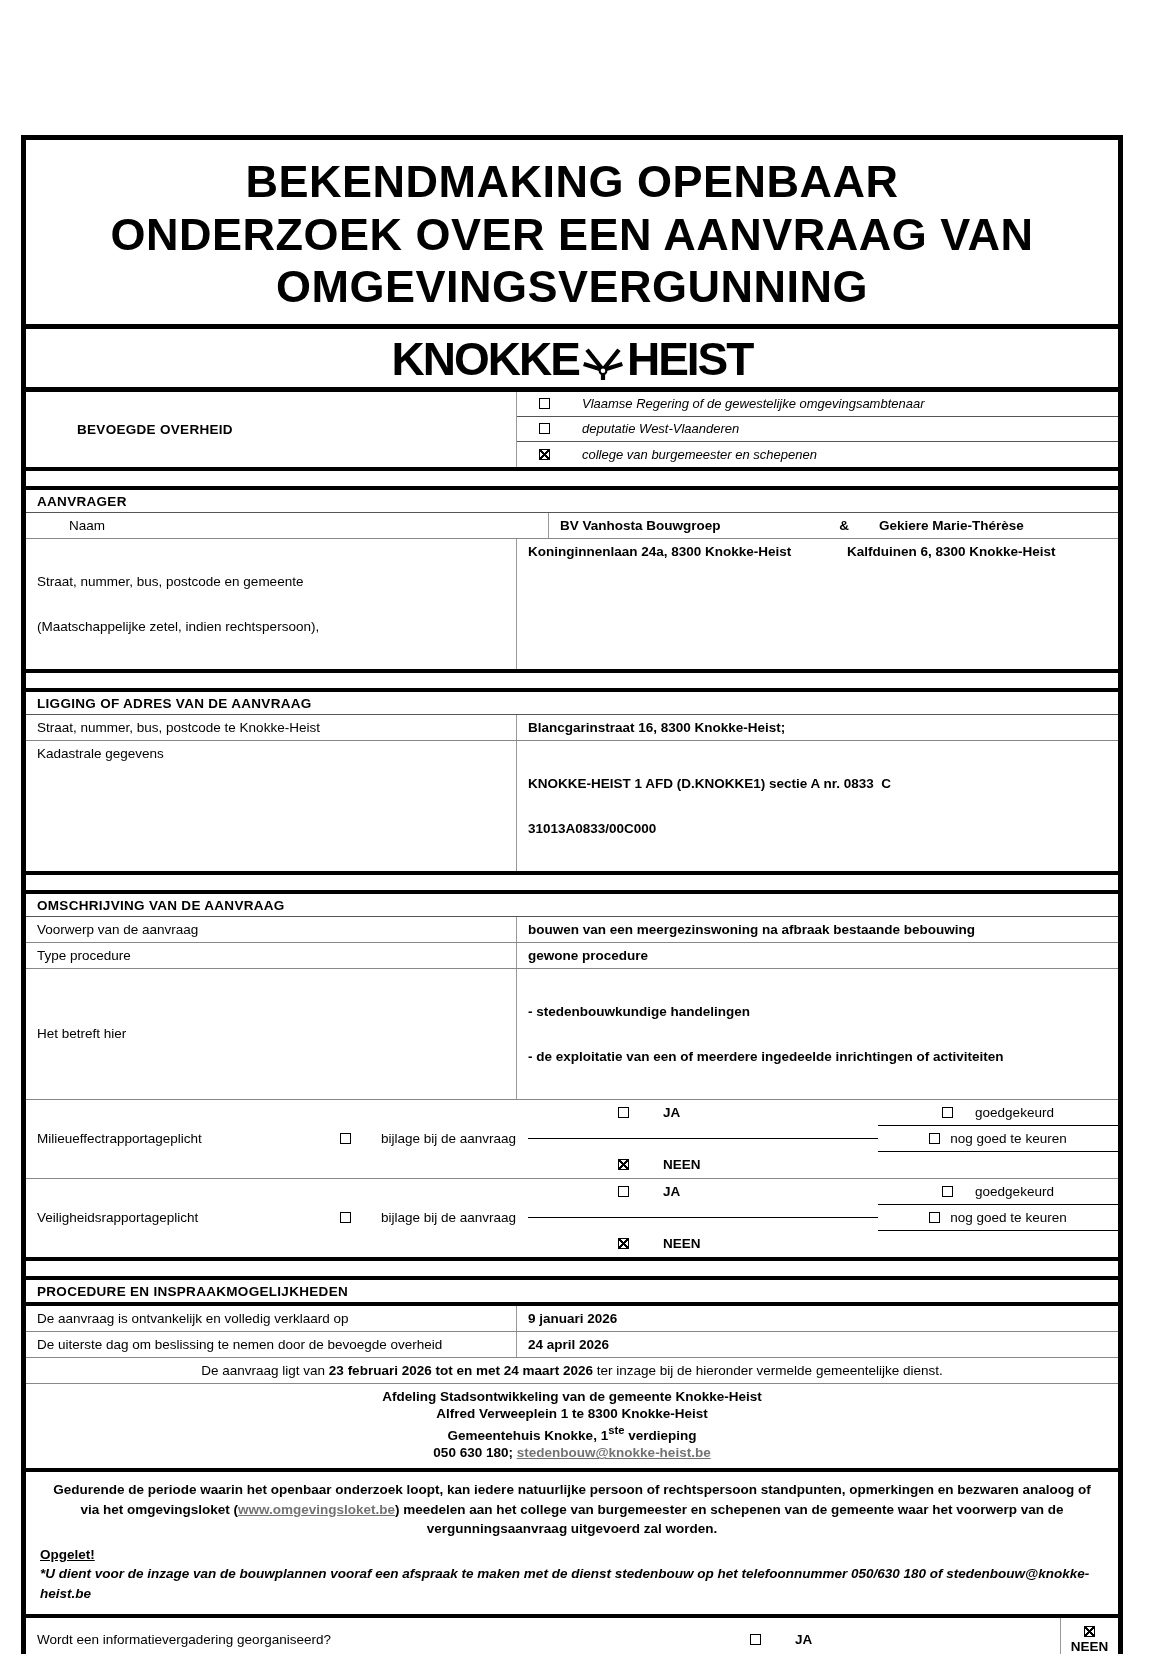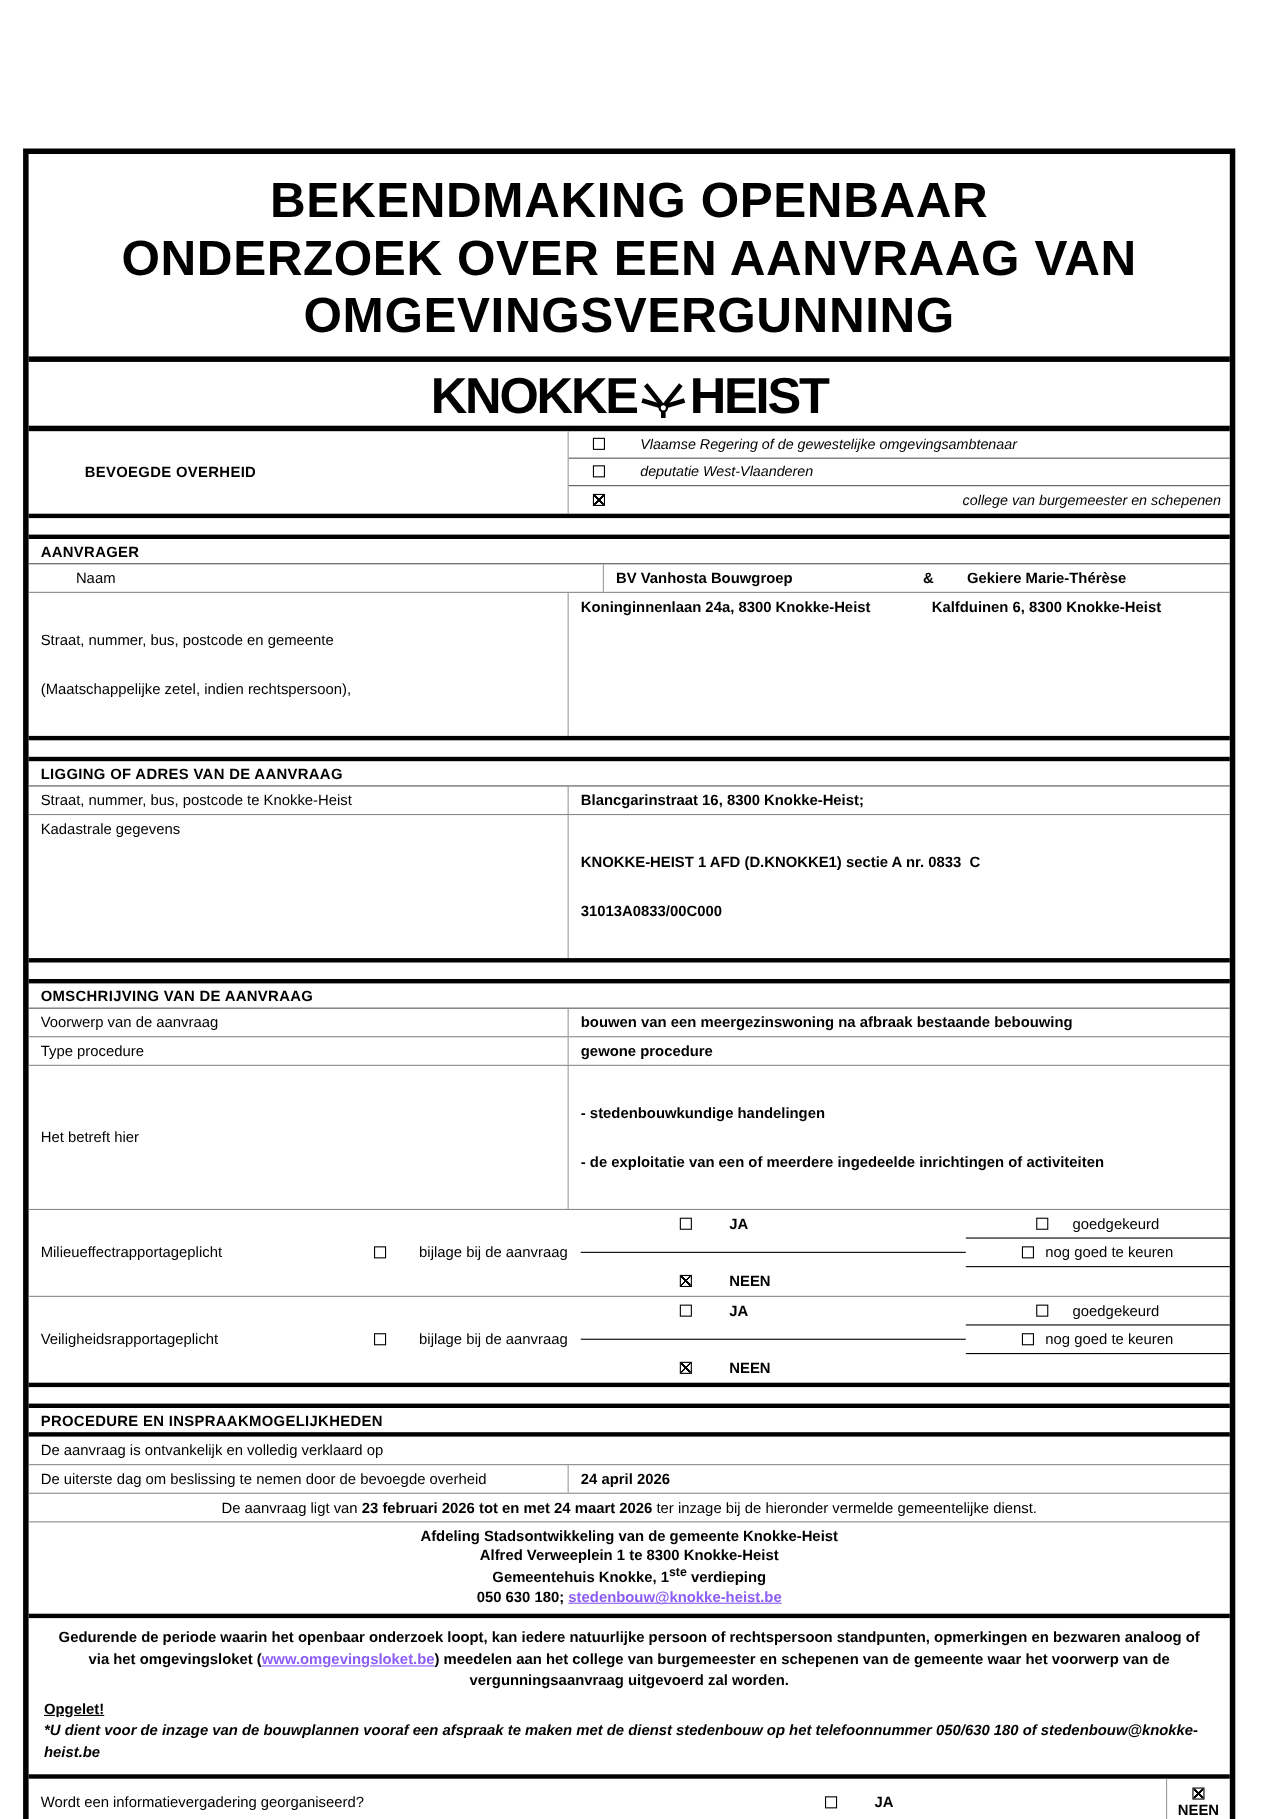--- a/index.html
+++ b/index.html
@@ -45,7 +45,7 @@
     letter-spacing:.3px;margin-left:40px; }
   .option-row { display:flex; align-items:center; min-height:25px; padding:4px 8px 4px 22px;
     border-bottom:1px solid #555;font-style:italic; }
-  .option-row:last-child { border-bottom:none;justify-content:space-between; }
+  .option-row:last-child { border-bottom:none; }
   .option-row .txt { margin-left:32px; font-size:13px; }
 
   

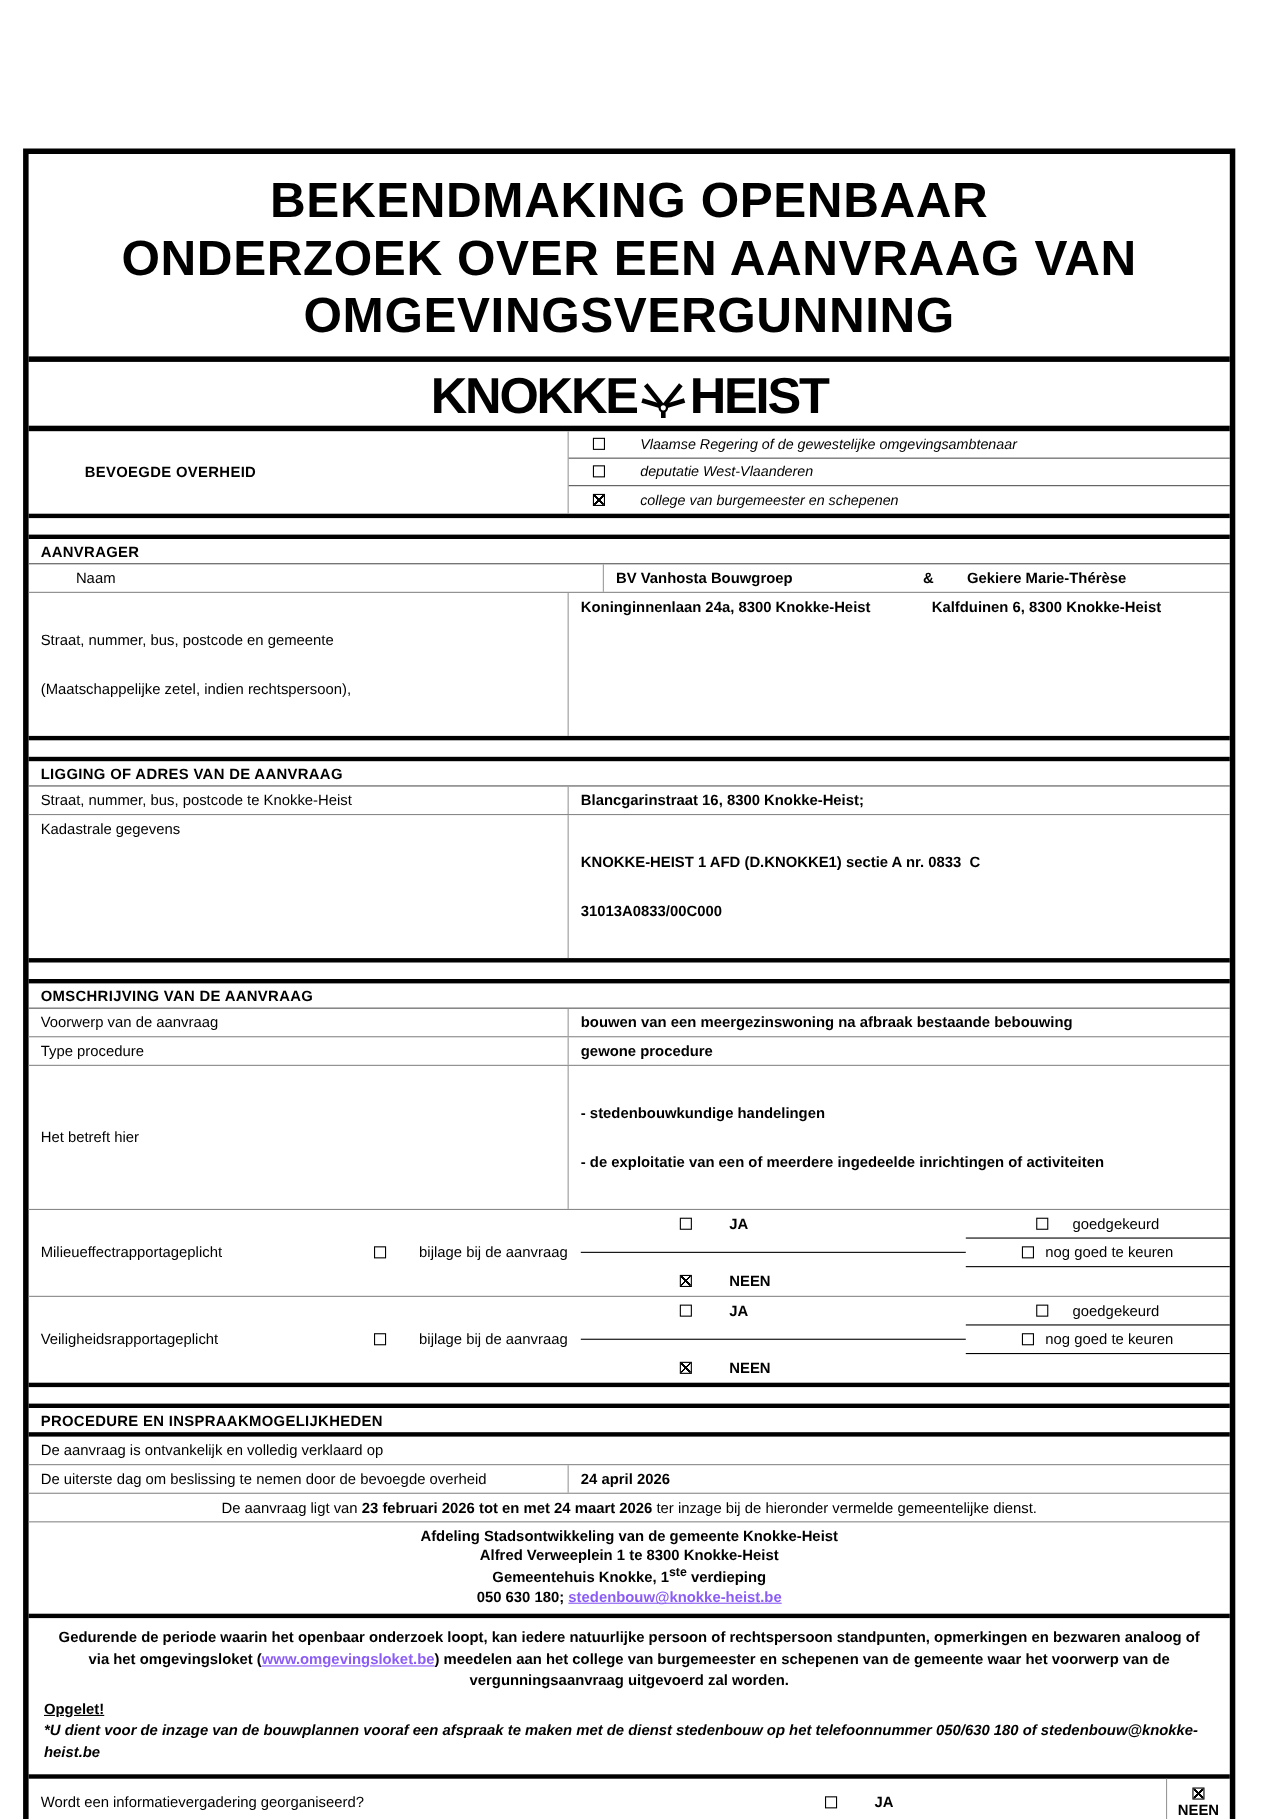--- a/index.html
+++ b/index.html
@@ -255,6 +255,7 @@
 
     <div class="row">
       <div class="cell">De aanvraag is ontvankelijk en volledig verklaard op</div>
+      <div class="cell vline b">9 januari 2026</div>
     </div>
     <div class="row">
       <div class="cell">De uiterste dag om beslissing te nemen door de bevoegde overheid</div>

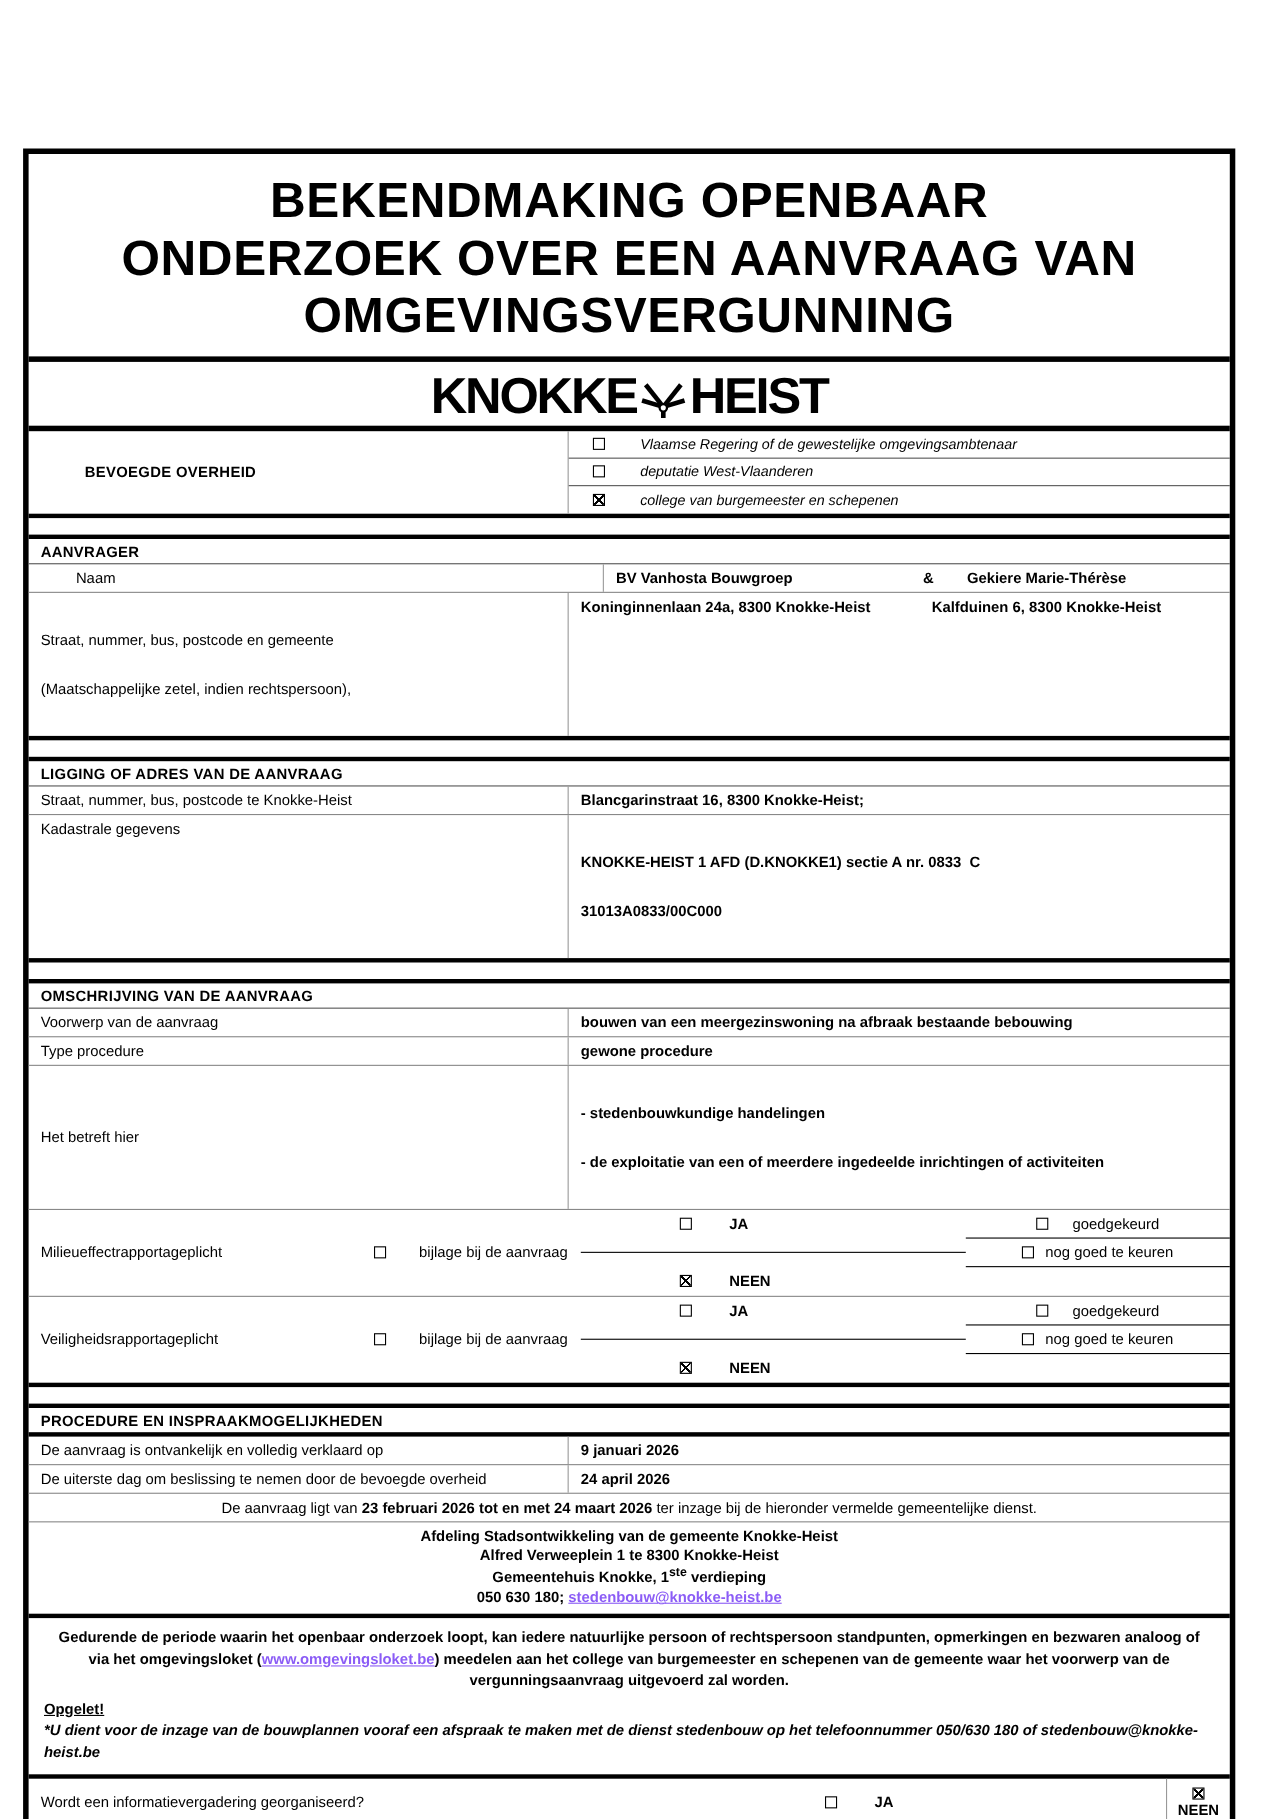--- a/index.html
+++ b/index.html
@@ -71,7 +71,7 @@
   .center-row { border-bottom:1px solid #888; padding:5px 10px; text-align:center; }
   .dienst-block { border-bottom:4px solid #000; text-align:center; font-weight:700;
     padding:4px 10px 6px; line-height:1.32; }
-  a.link { color:#8b5cf6; text-decoration:underline; }
+  a.link { color:#737373; text-decoration:underline; }
   .bezwaar-block { border-bottom:4px solid #000; padding:8px 14px 10px; }
   .bezwaar-text { font-weight:700; text-align:center; line-height:1.45; padding:0 6px; }
   .opgelet { font-weight:700; text-decoration:underline; margin-top:8px; }

